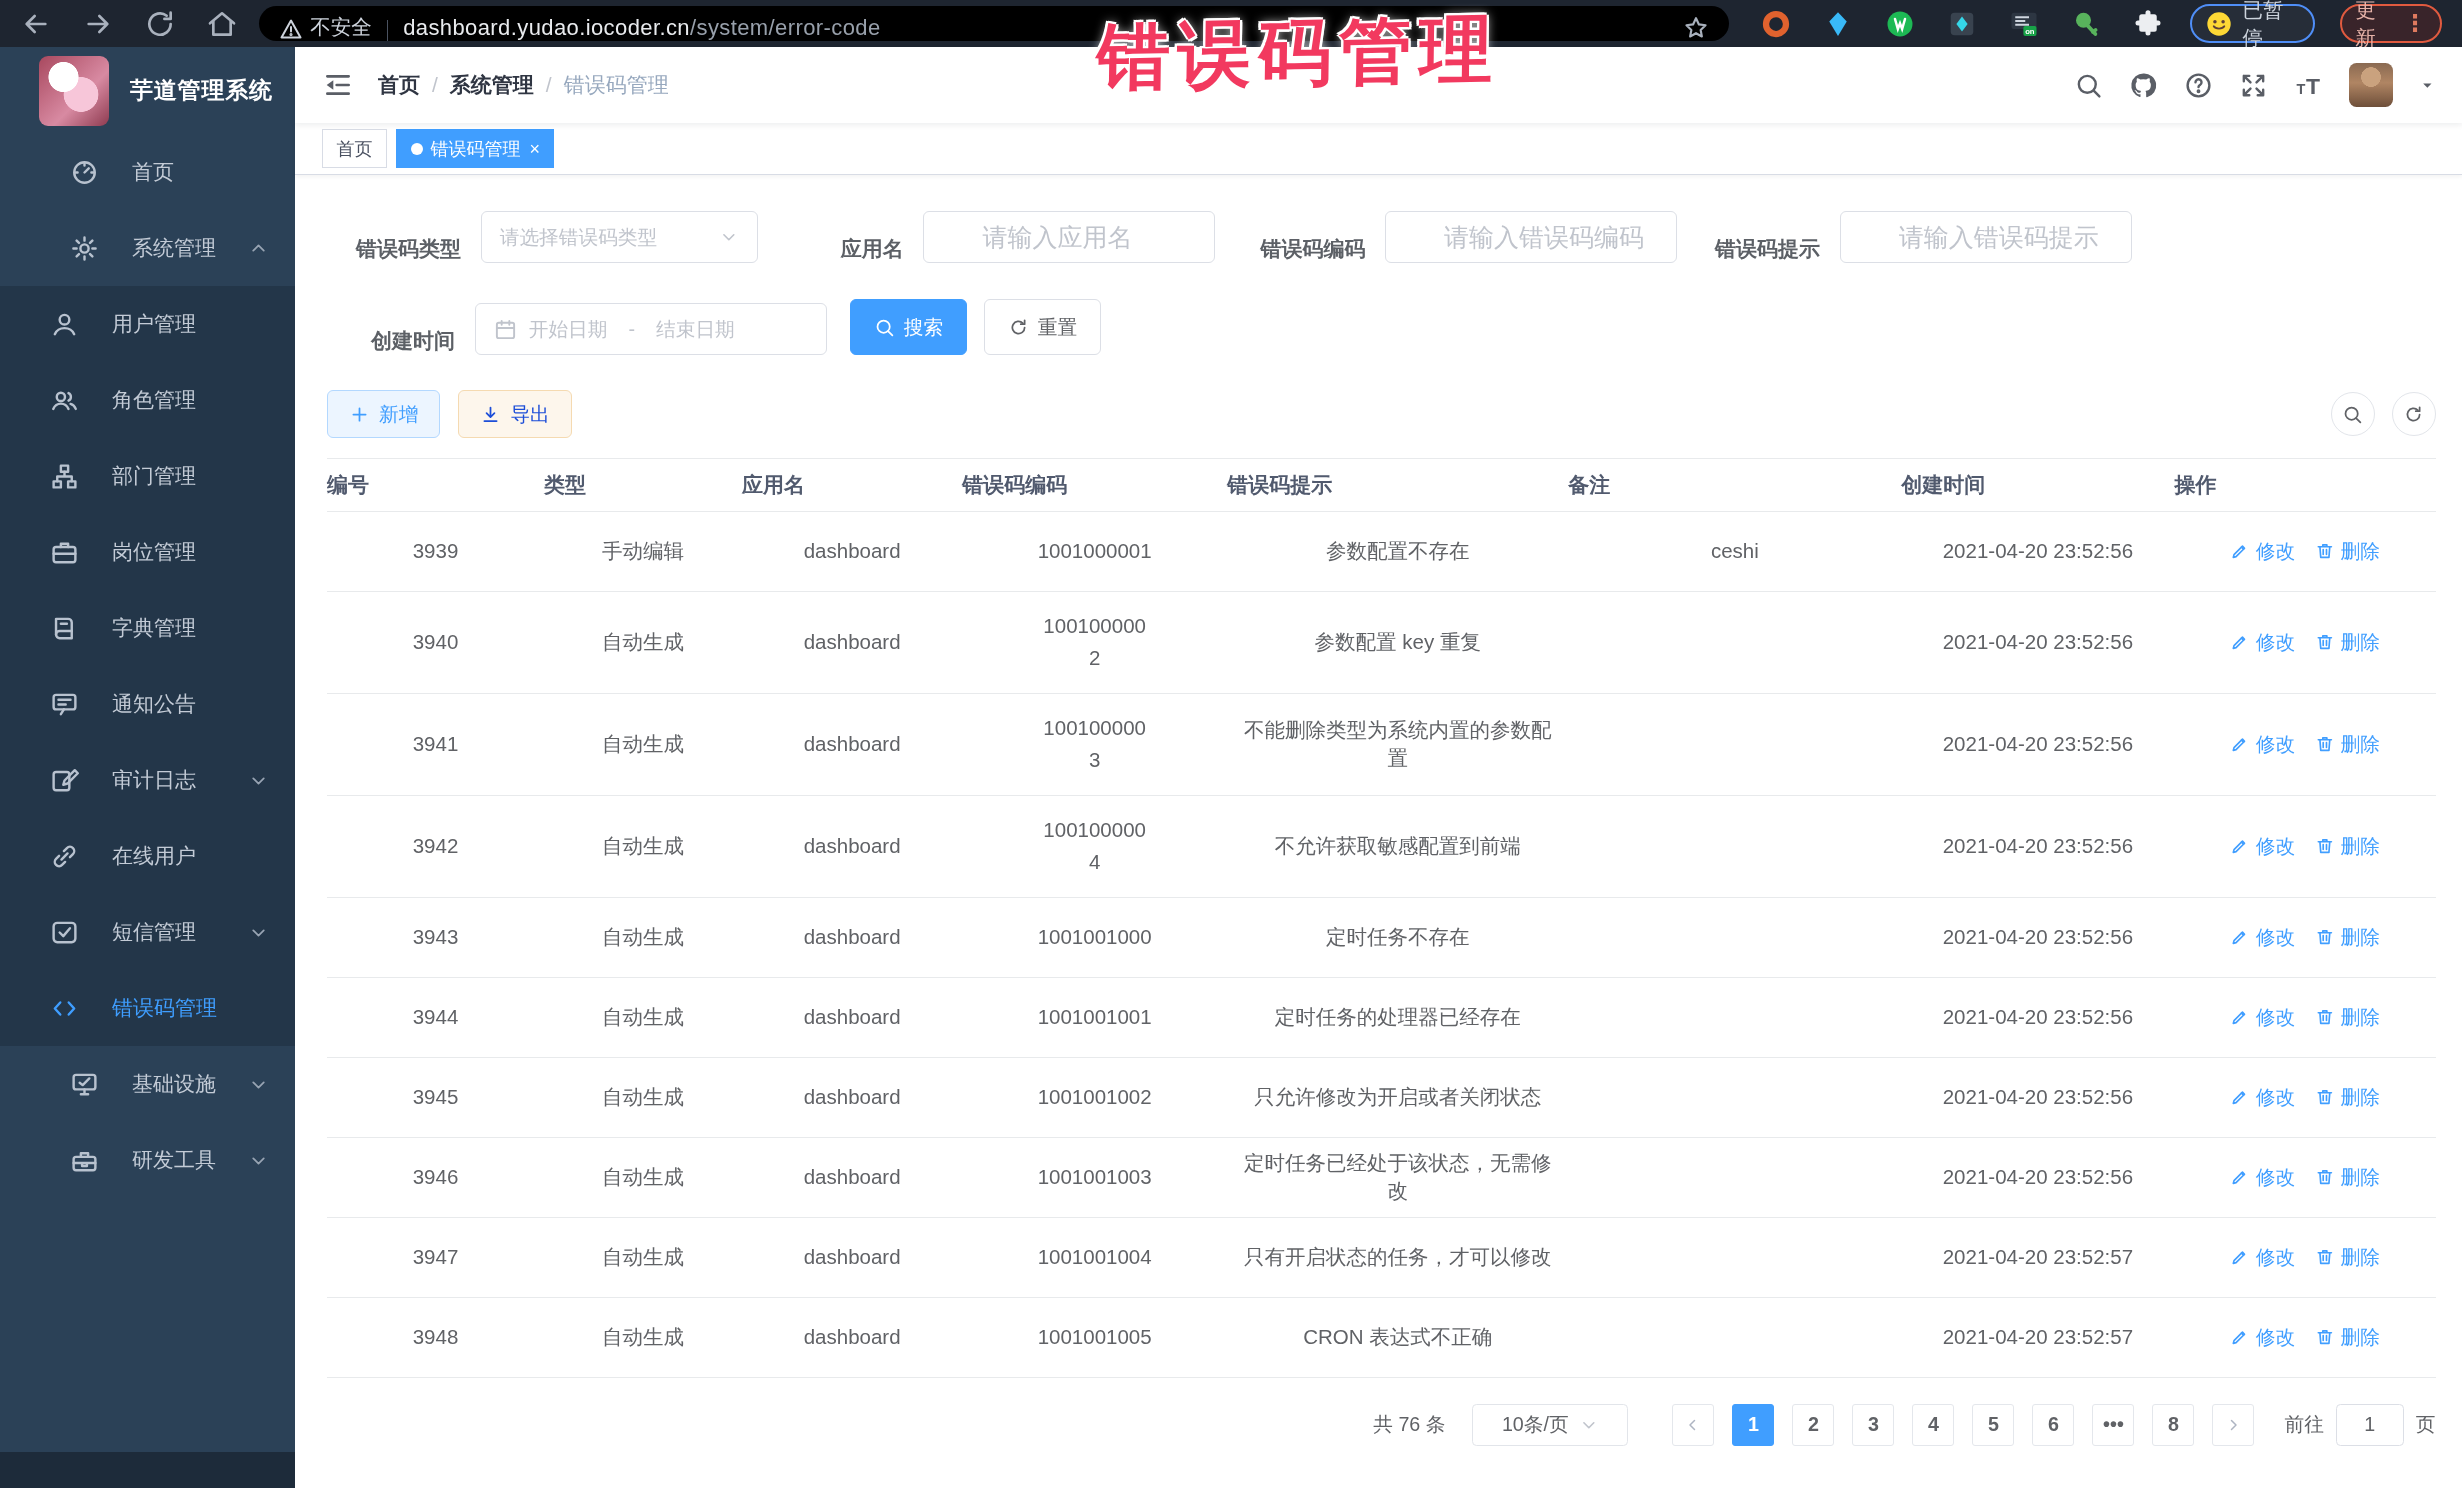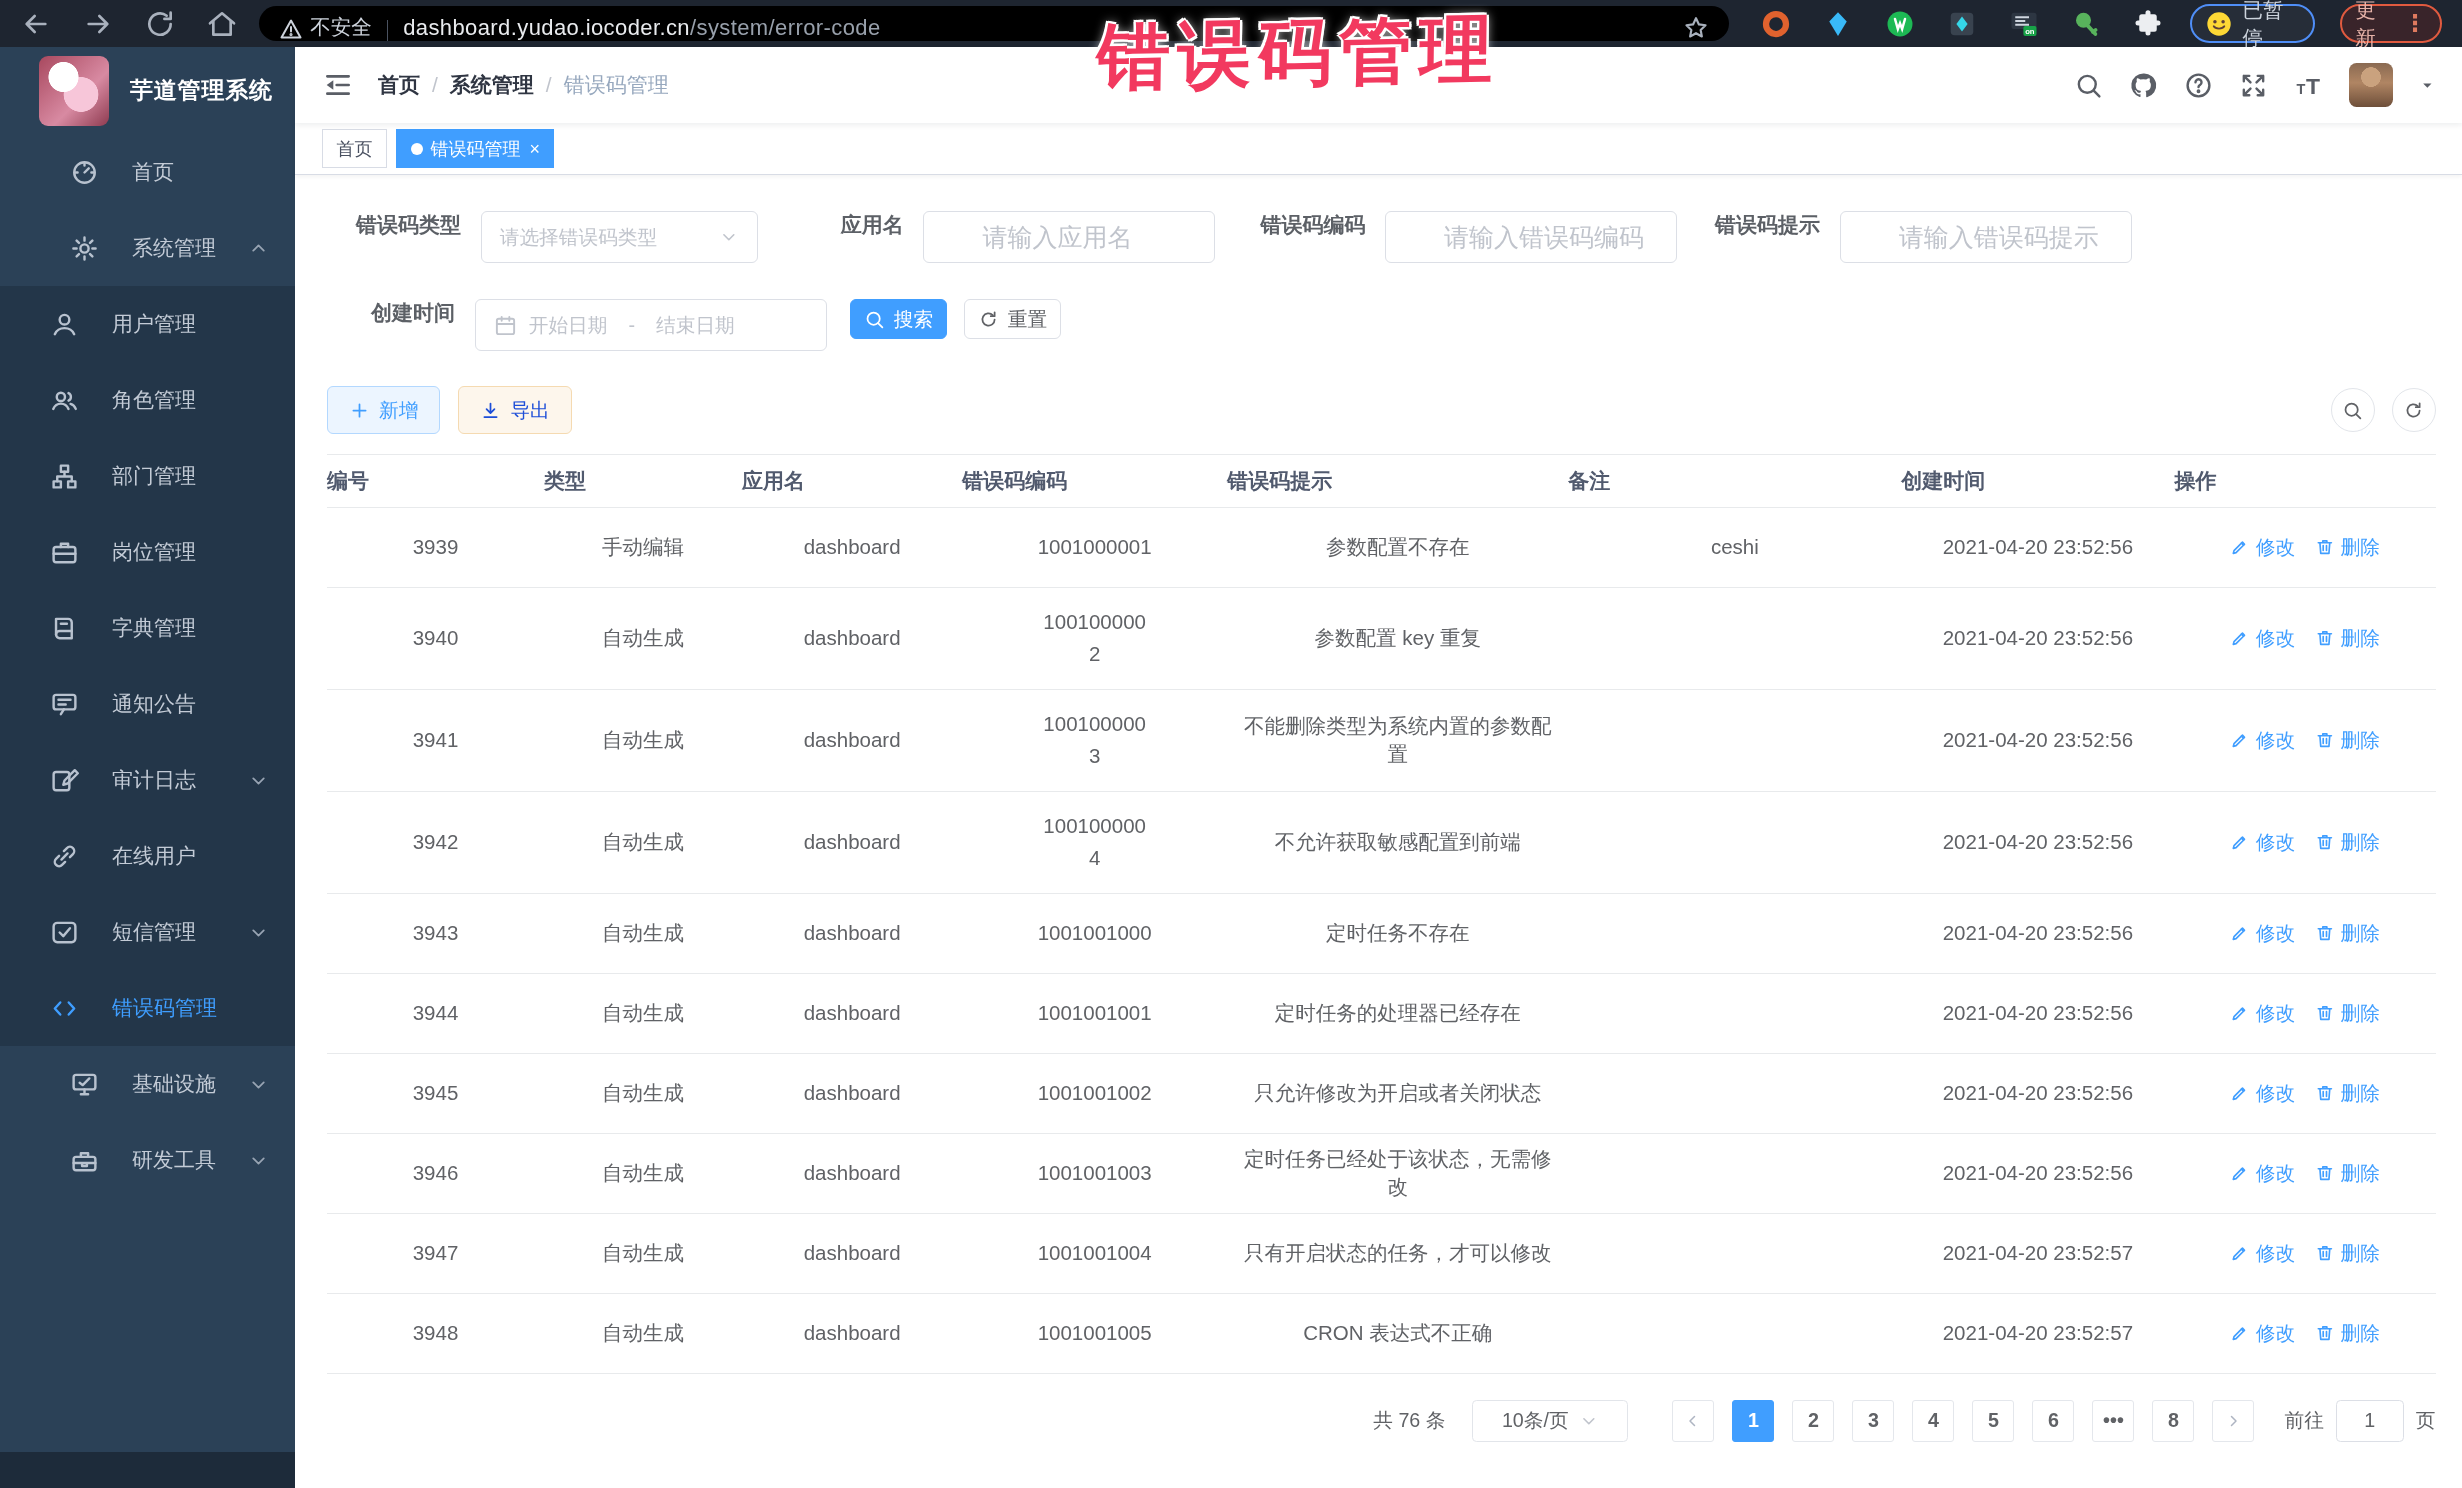--- a/index.html
+++ b/index.html
@@ -66,7 +66,7 @@
   .content { flex:1; padding:36px 26.5px 0 32px; position:relative; }
 
   
-  .frow { display:flex; align-items:flex-start; }
+  .frow { display:flex; align-items:flex-end; }
   .frow + .frow { margin-top:36px; }
   .f-label { font-size:21px; color:#5c6066; font-weight:600; white-space:nowrap; }
   .f-ctrl { height:52px; border:1.5px solid #dcdfe6; border-radius:6px; background:#fff; display:flex; align-items:center; padding:0 18px; font-size:19.7px; color:#606266; }

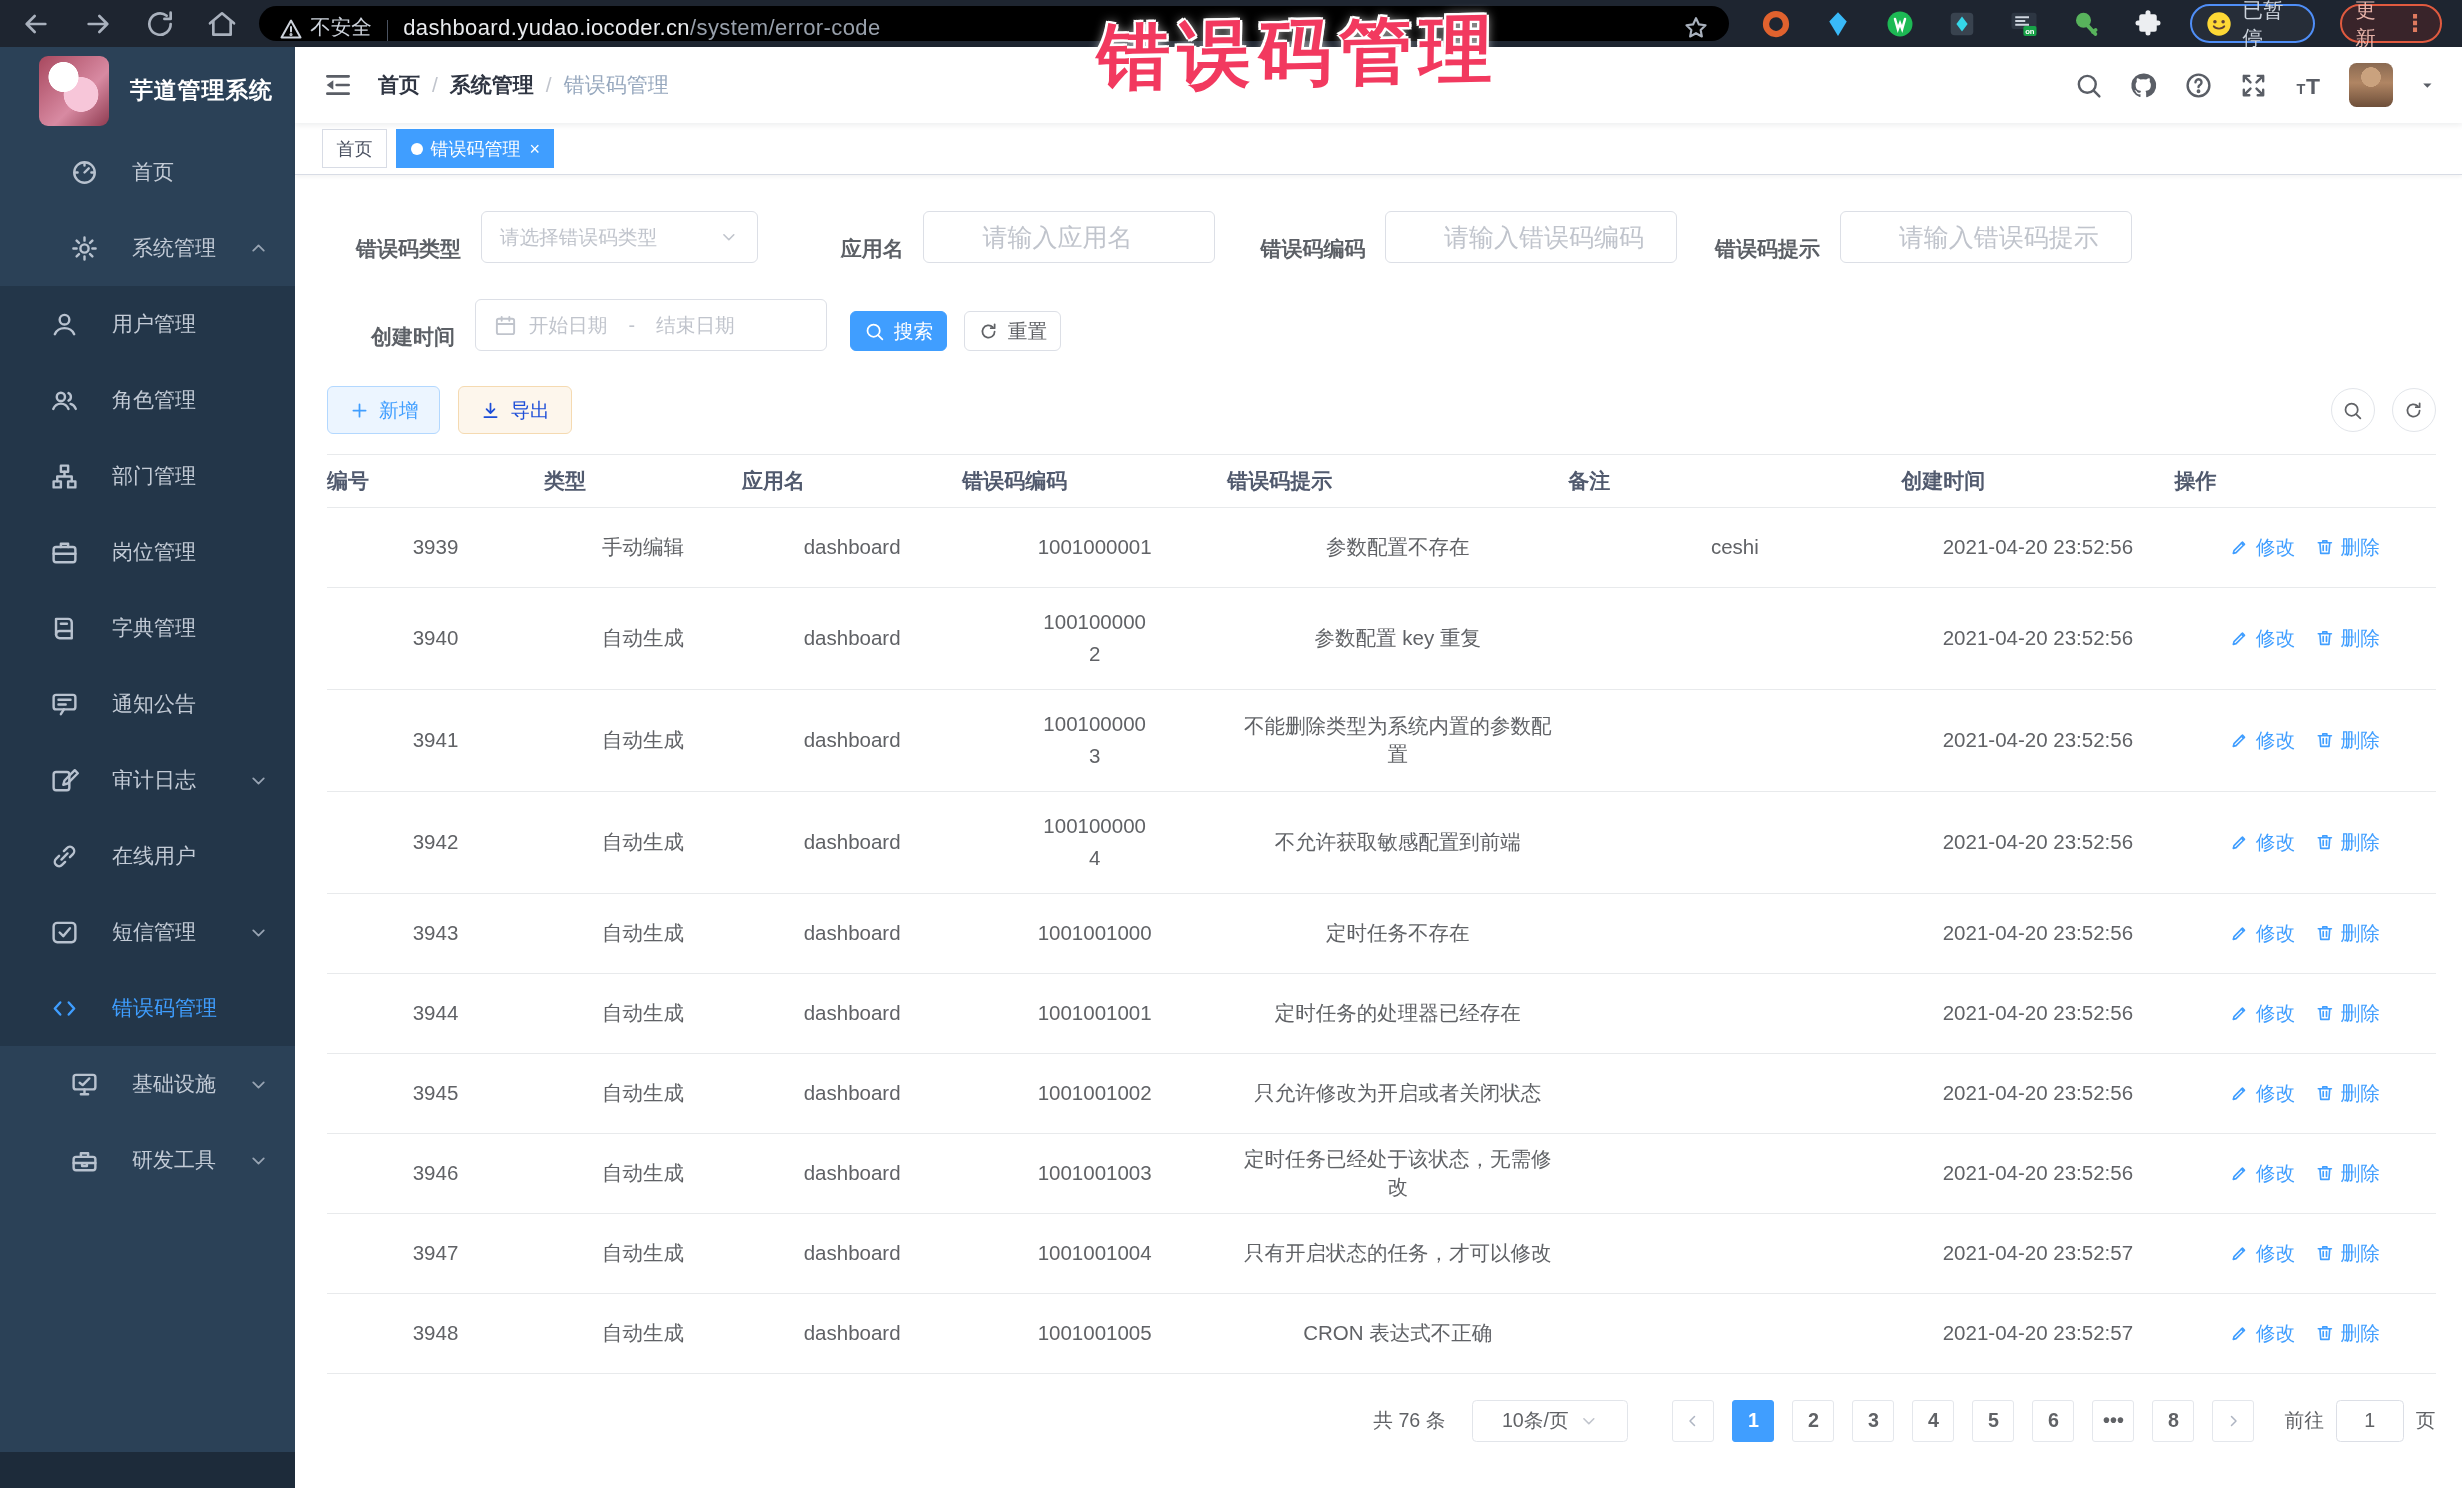--- a/index.html
+++ b/index.html
@@ -76,7 +76,7 @@
   .sel-caret { margin-left:auto; width:19.7px; height:19.7px; color:#c0c4cc; }
   .cal-icon { width:23px; height:23px; color:#c0c4cc; margin-right:12px; flex:none; }
   .range-sep { margin:0 21px; color:#c0c4cc; }
-  .btn { height:40px; border-radius:6px; display:inline-flex; align-items:center; justify-content:center; gap:9px; font-size:19.7px; padding:0 13px; cursor:pointer; border:1.5px solid transparent; white-space:nowrap; }
+  .btn { height:56px; border-radius:6px; display:inline-flex; align-items:center; justify-content:center; gap:9px; font-size:19.7px; padding:0 23px; cursor:pointer; border:1.5px solid transparent; white-space:nowrap; }
   .btn .bic { width:21px; height:21px; }
   .btn-primary { background:#409eff; border-color:#409eff; color:#fff; }
   .btn-plain { background:#fff; border-color:#dcdfe6; color:#606266; }

